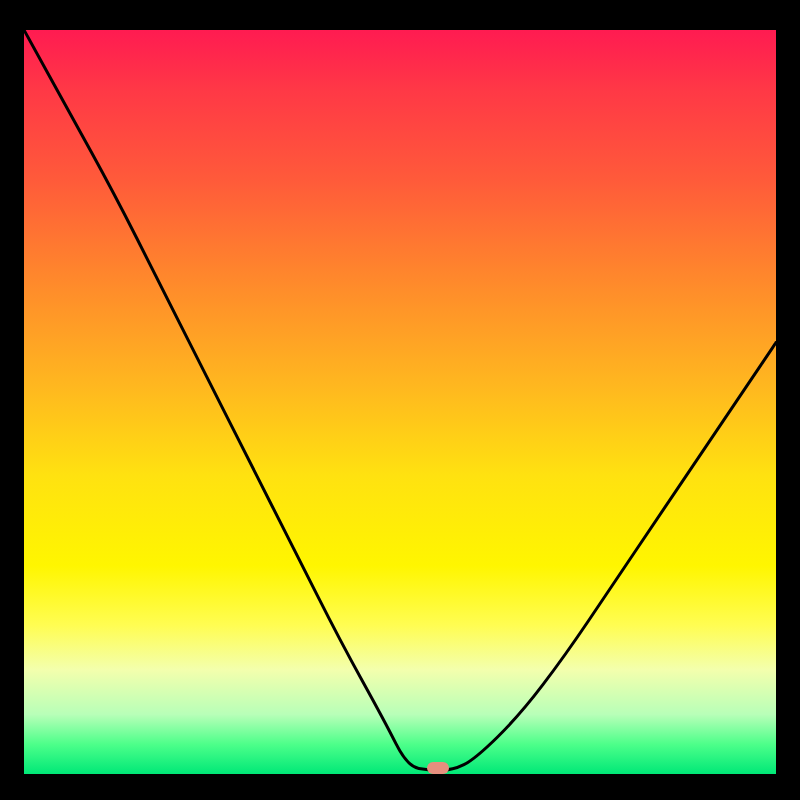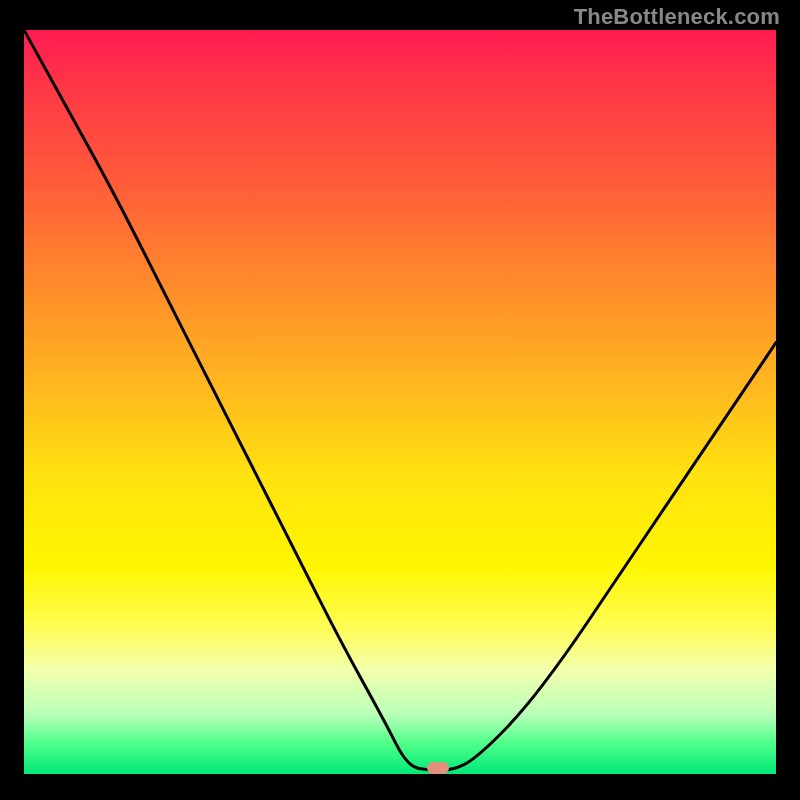--- a/index.html
+++ b/index.html
@@ -73,7 +73,6 @@
 
 <div class="container">
 
-  <div class="attribution">TheBottleneck.com</div>
 
   <div class="plot-area">
     <div class="gradient"></div>

